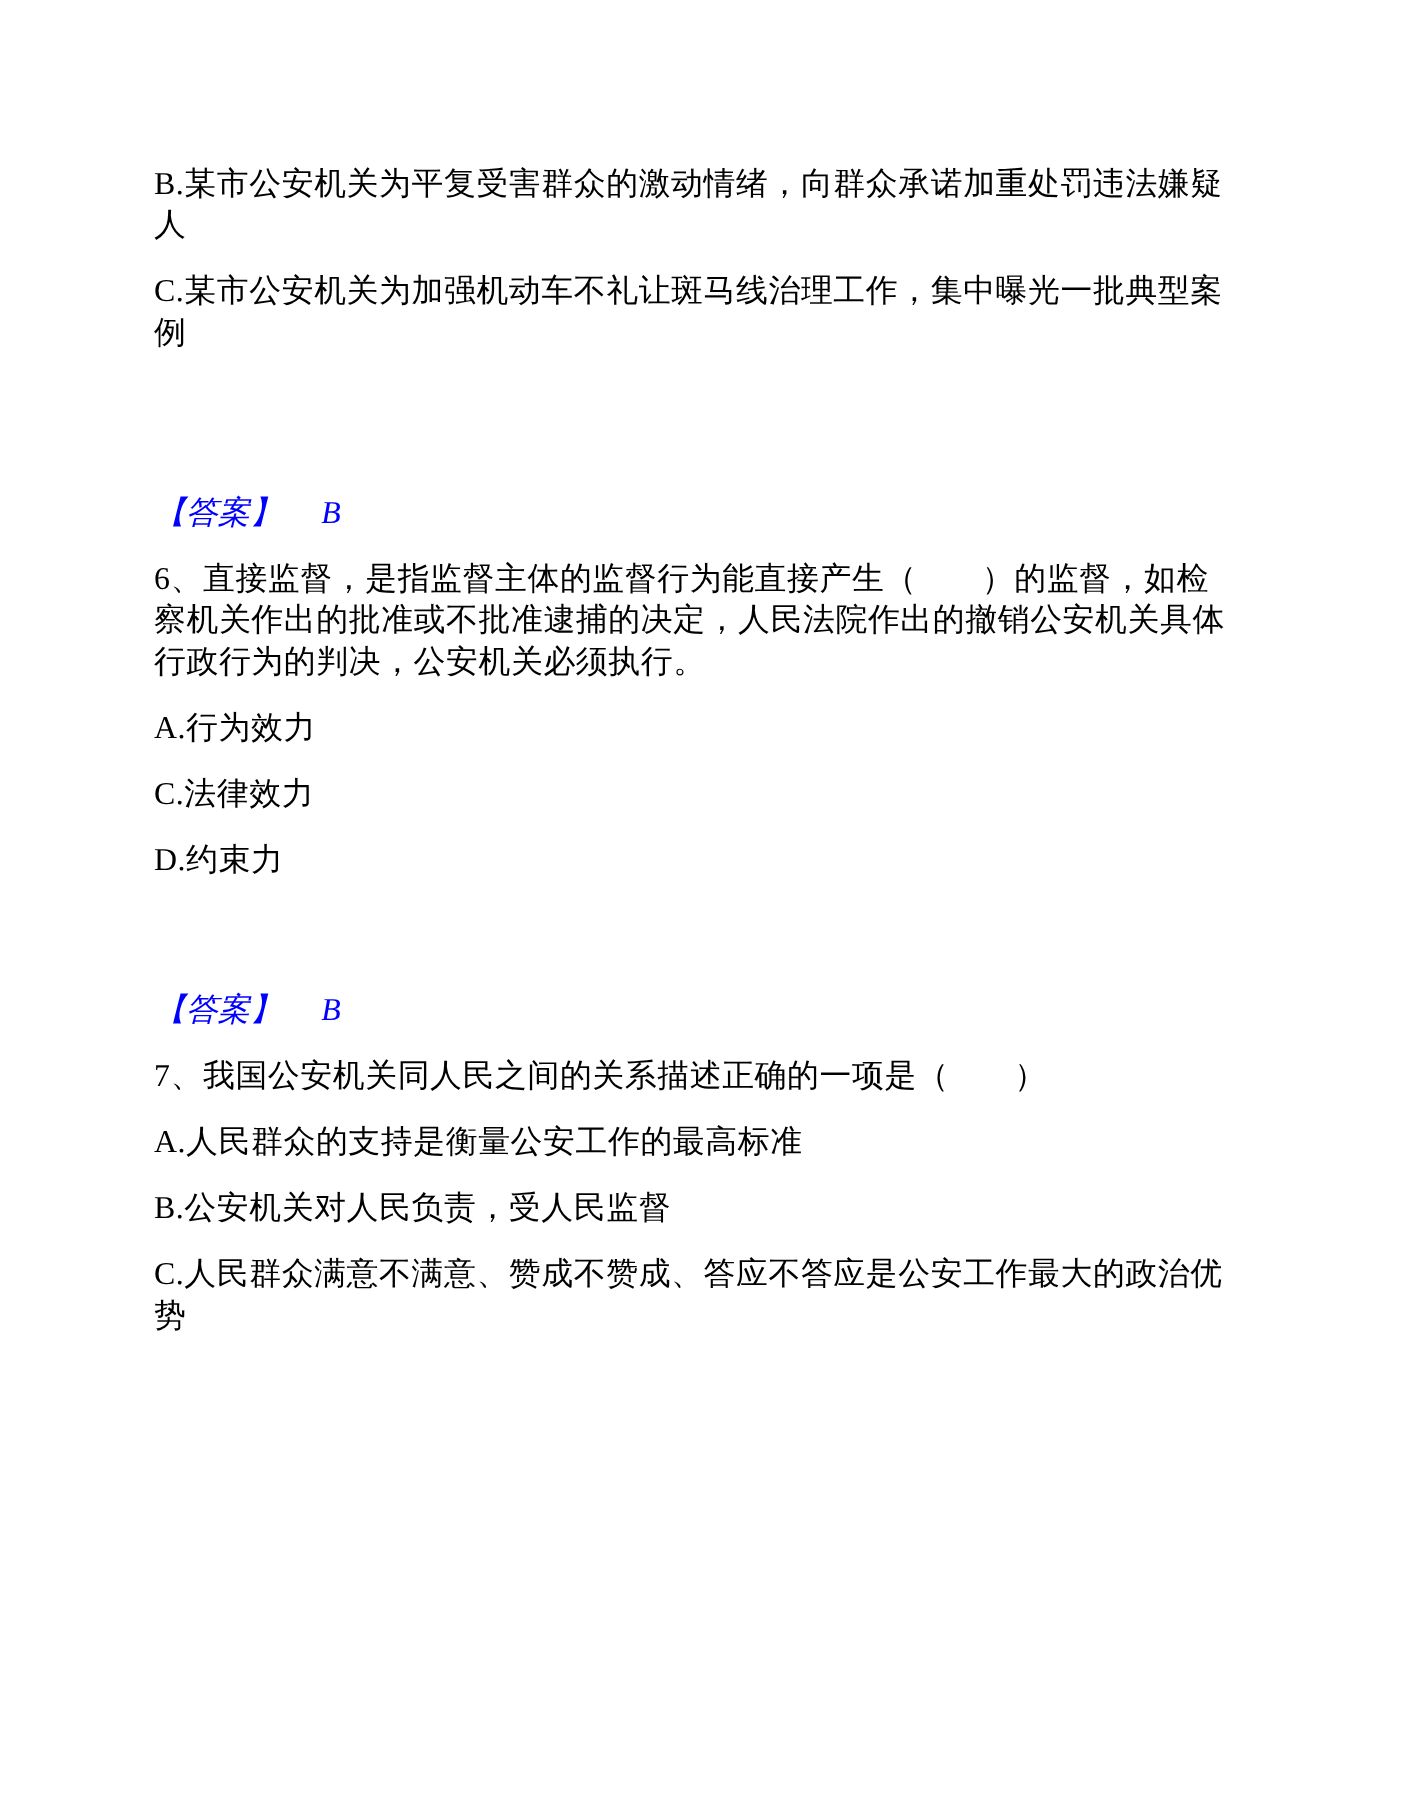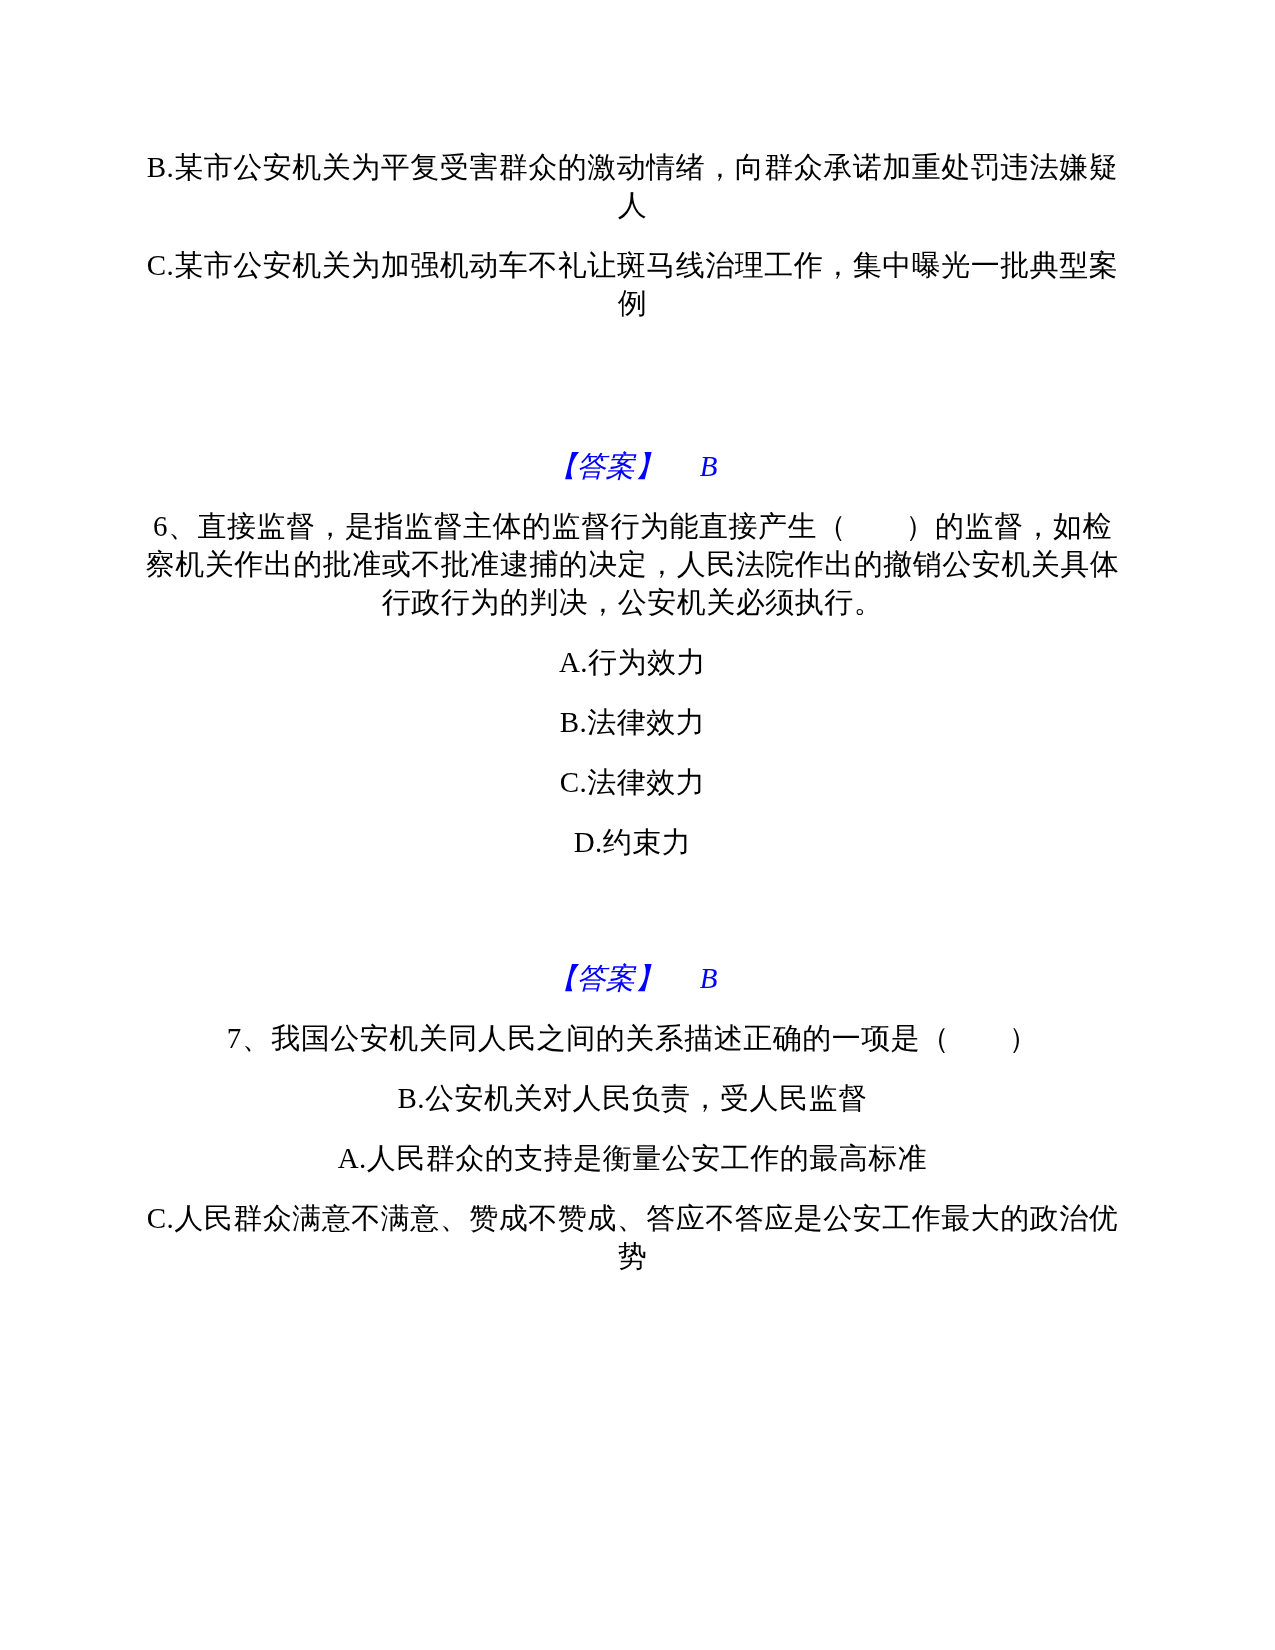--- a/index.html
+++ b/index.html
@@ -14,7 +14,6 @@
     padding: 148px 150px 0 140px;
     overflow: hidden;
     background: #ffffff;
-    text-align: center;
   }
   .para {
     margin: 0 0 22px 0;

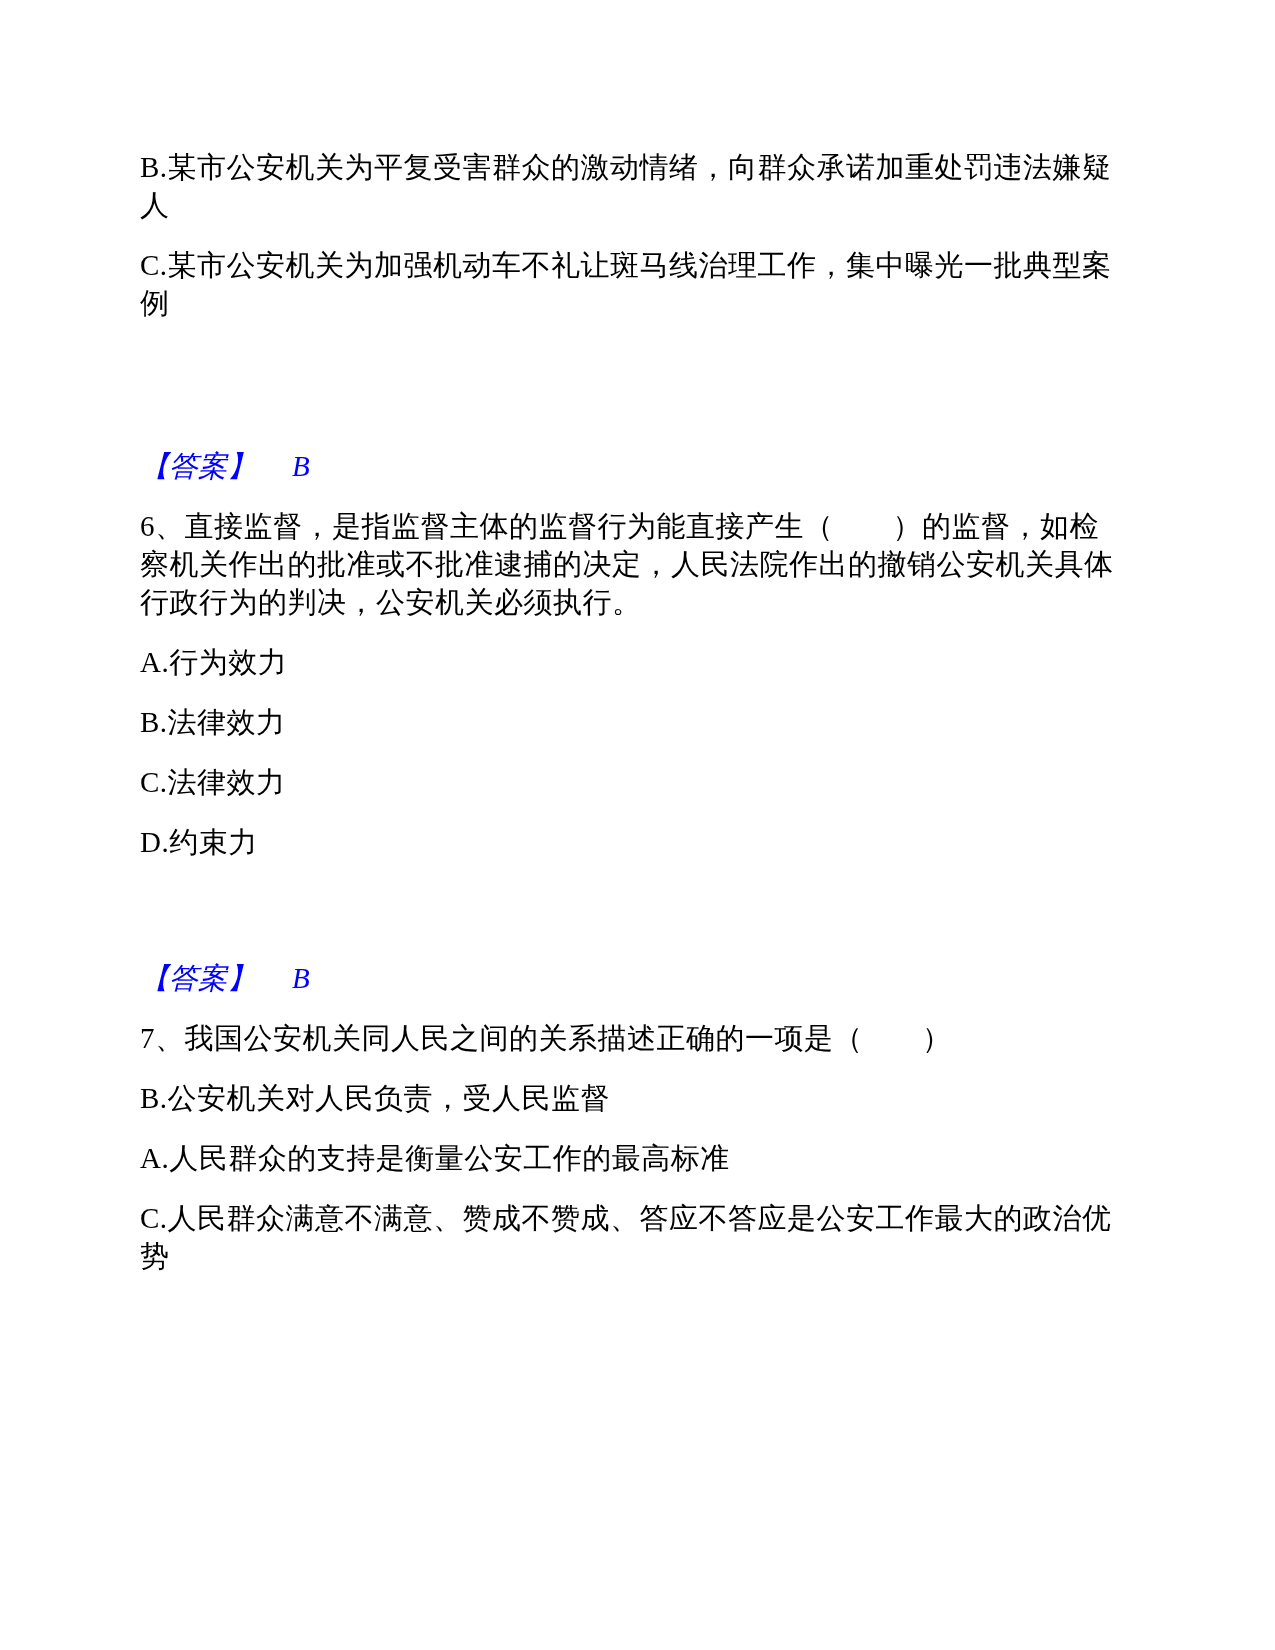--- a/index.html
+++ b/index.html
@@ -55,7 +55,6 @@
 
   <p class="para">A.行为效力</p>
 
-  <p class="para">B.法律效力</p>
 
   <p class="para">C.法律效力</p>
 

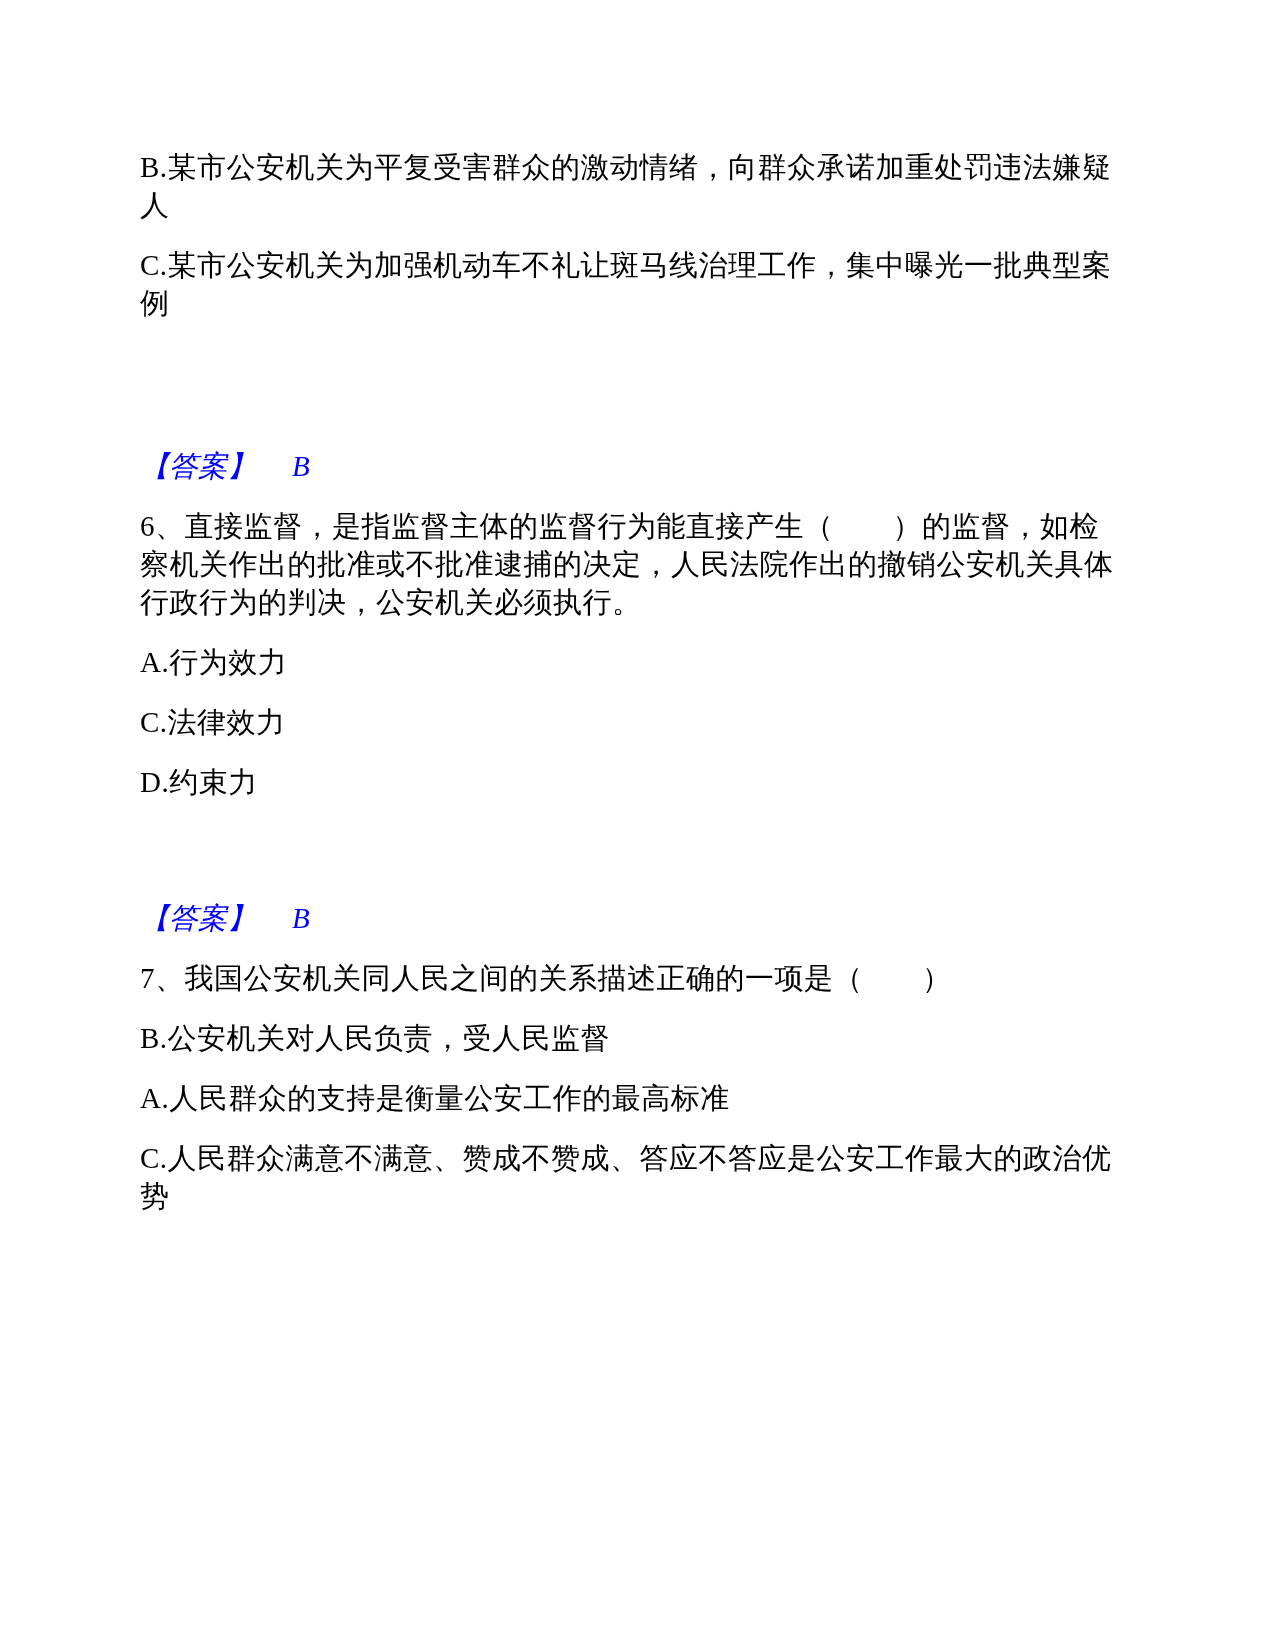--- a/index.html
+++ b/index.html
@@ -66,9 +66,9 @@
 
   <p class="para">7、我国公安机关同人民之间的关系描述正确的一项是（　　）</p>
 
+  <p class="para">A.人民群众的支持是衡量公安工作的最高标准</p>
+
   <p class="para">B.公安机关对人民负责，受人民监督</p>
-
-  <p class="para">A.人民群众的支持是衡量公安工作的最高标准</p>
 
   <p class="para">C.人民群众满意不满意、赞成不赞成、答应不答应是公安工作最大的政治优
 势</p>

